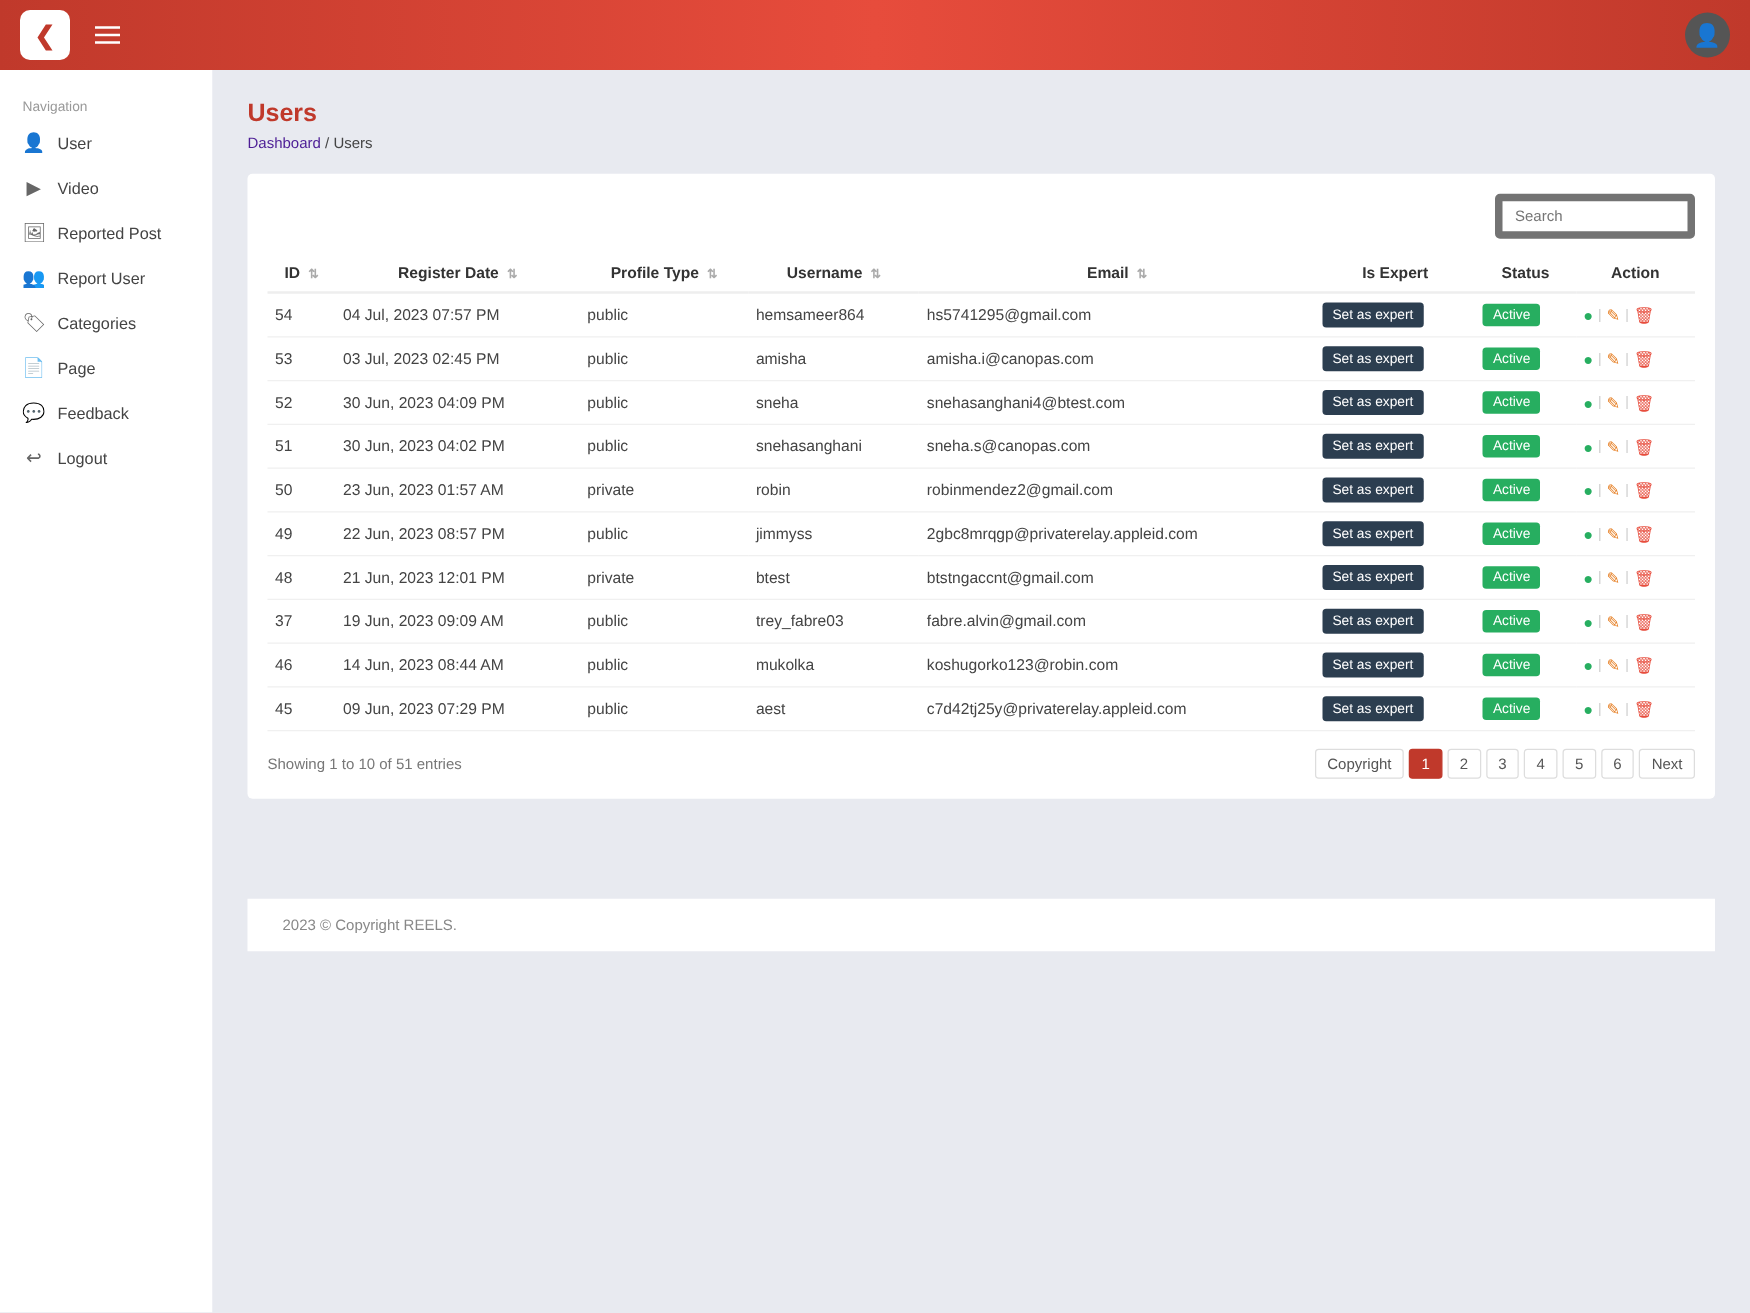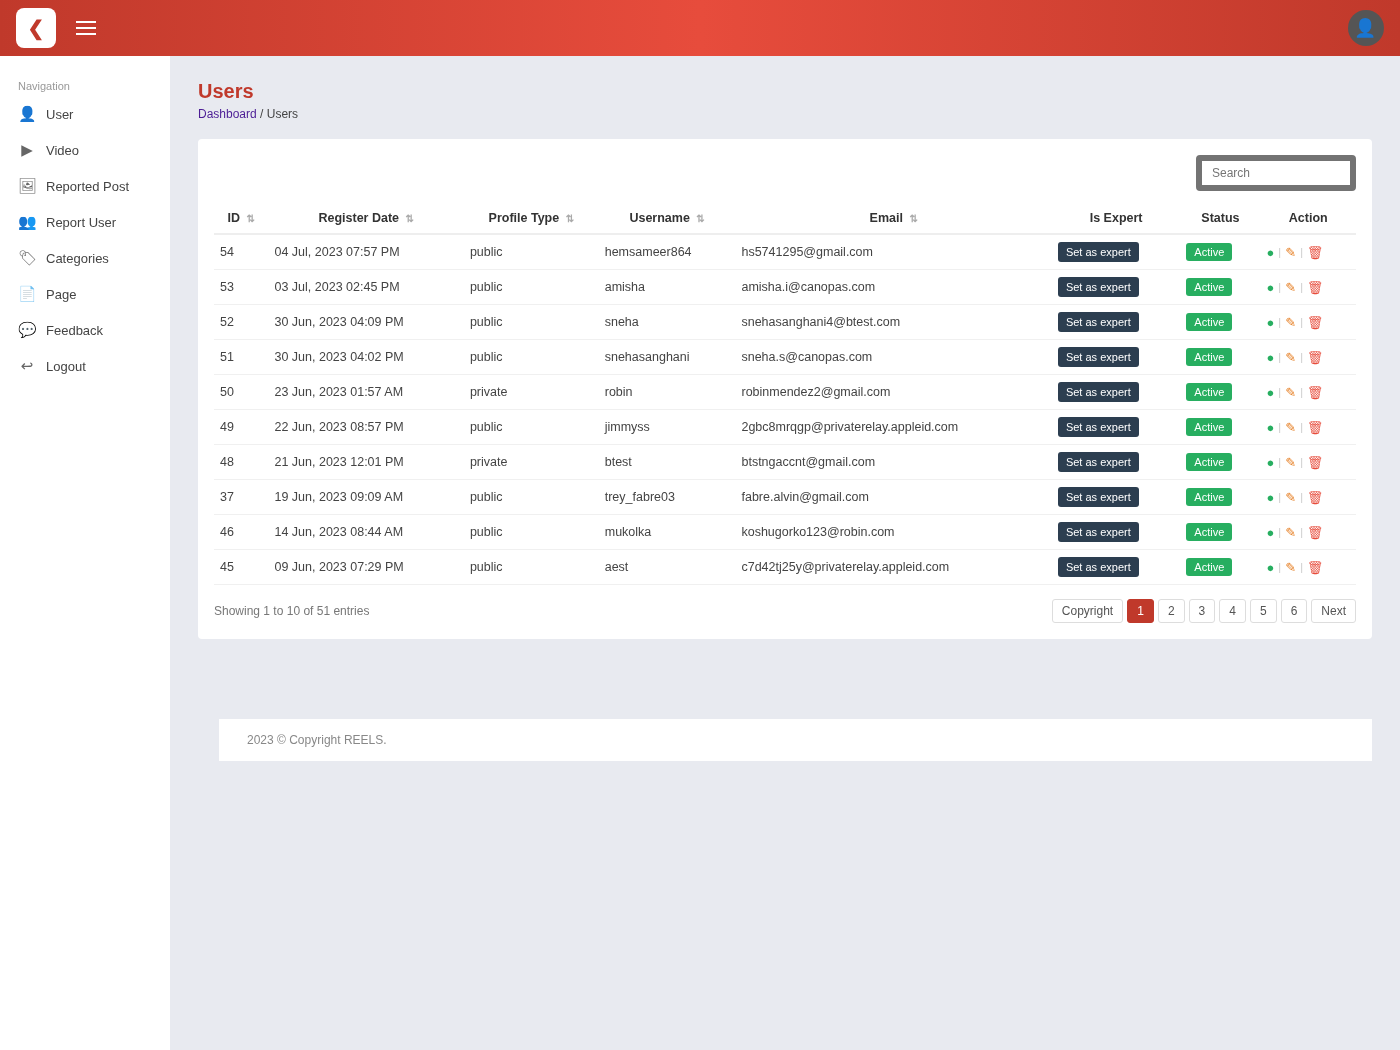--- a/index.html
+++ b/index.html
@@ -249,7 +249,6 @@
       font-size: 12px;
       color: #888;
       margin-top: 0;
-      margin-left: 21px;
     }
   </style>
 </head>

